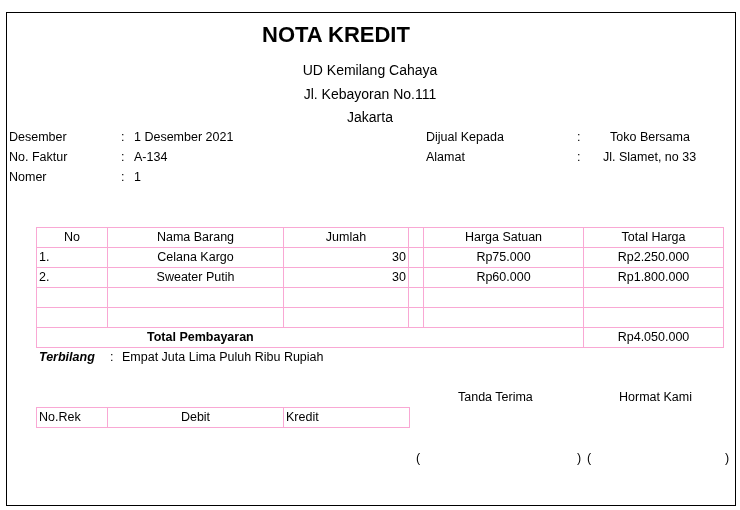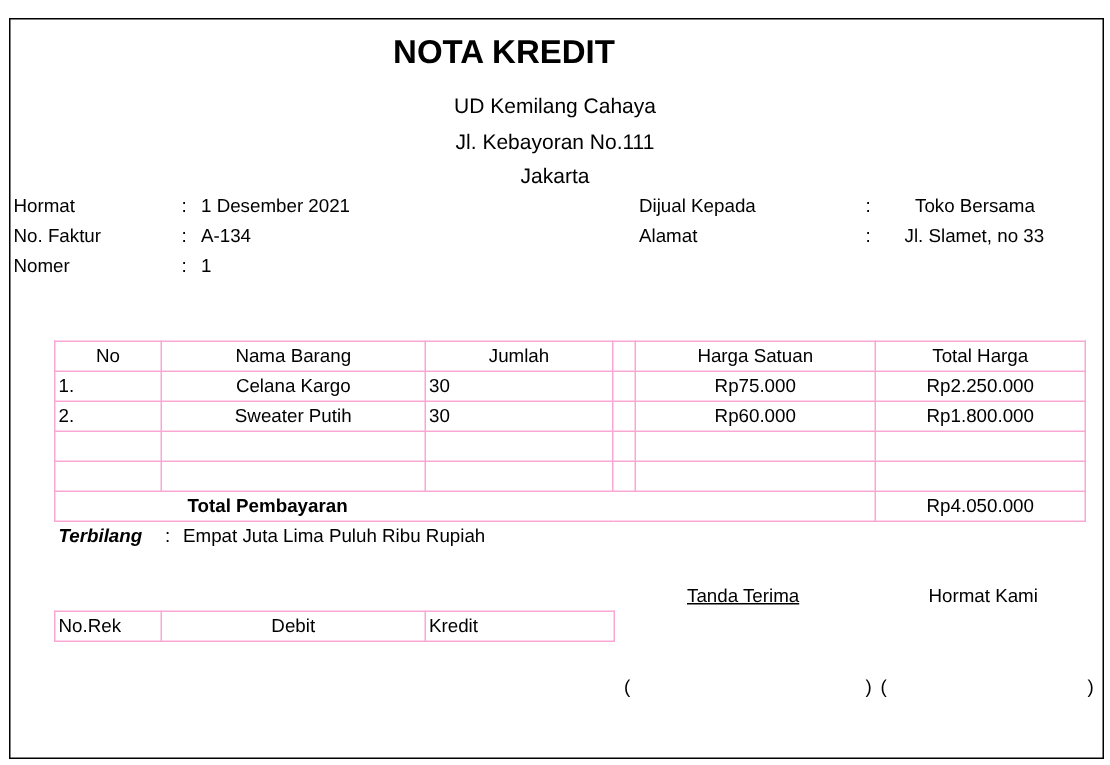--- a/index.html
+++ b/index.html
@@ -30,7 +30,7 @@
 <div class="abs hdr" style="top:109px;">Jakarta</div>
 
 <div>
-  <div class="abs" style="left:9px; top:130px;">Hormat</div>
+  <div class="abs" style="left:9px; top:130px;">Desember</div>
   <div class="abs" style="left:121px; top:130px;">:</div>
   <div class="abs" style="left:134px; top:130px;">1 Desember 2021</div>
 

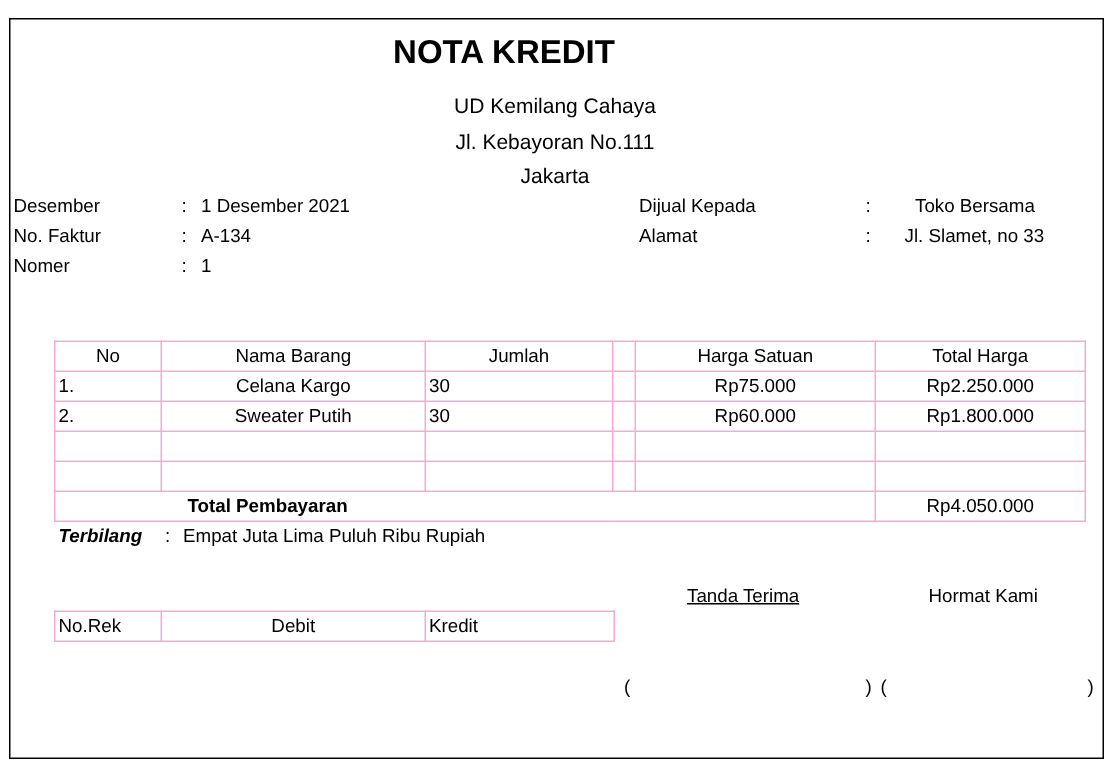--- a/index.html
+++ b/index.html
@@ -13,7 +13,7 @@
   table.grid { position:absolute; border-collapse:collapse; table-layout:fixed; }
   table.grid td { border:1px solid #f9a8d4; height:19px; padding:0 2px; font-size:12.5px;
                   white-space:nowrap; overflow:hidden; line-height:19px; }
-  .r { }
+  .r { text-align:right; }
   .c { text-align:center; }
   .l { text-align:left; }
   .b { font-weight:bold; }

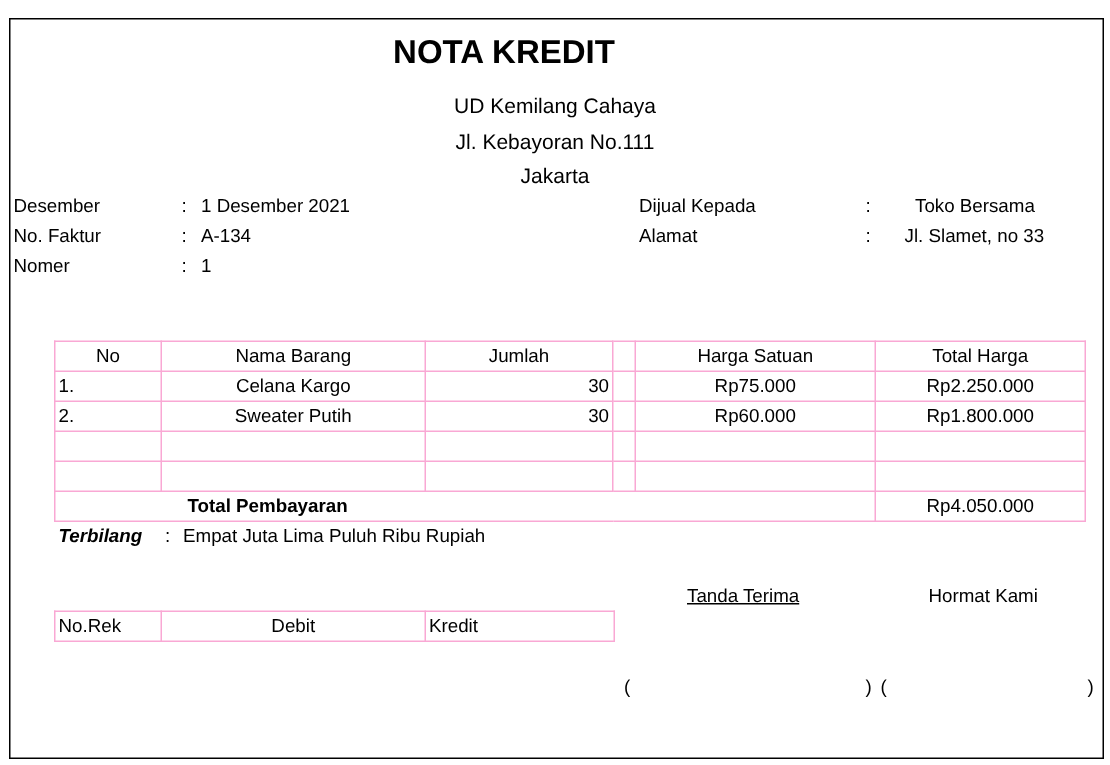--- a/index.html
+++ b/index.html
@@ -104,7 +104,7 @@
     <td></td>
   </tr>
   <tr>
-    <td colspan="5" class="b" style="text-align:left; padding-left:88px;">Total Pembayaran</td>
+    <td colspan="5" class="b" style="text-align:left; padding-left:110px;">Total Pembayaran</td>
     <td class="c">Rp4.050.000</td>
   </tr>
 </tbody>

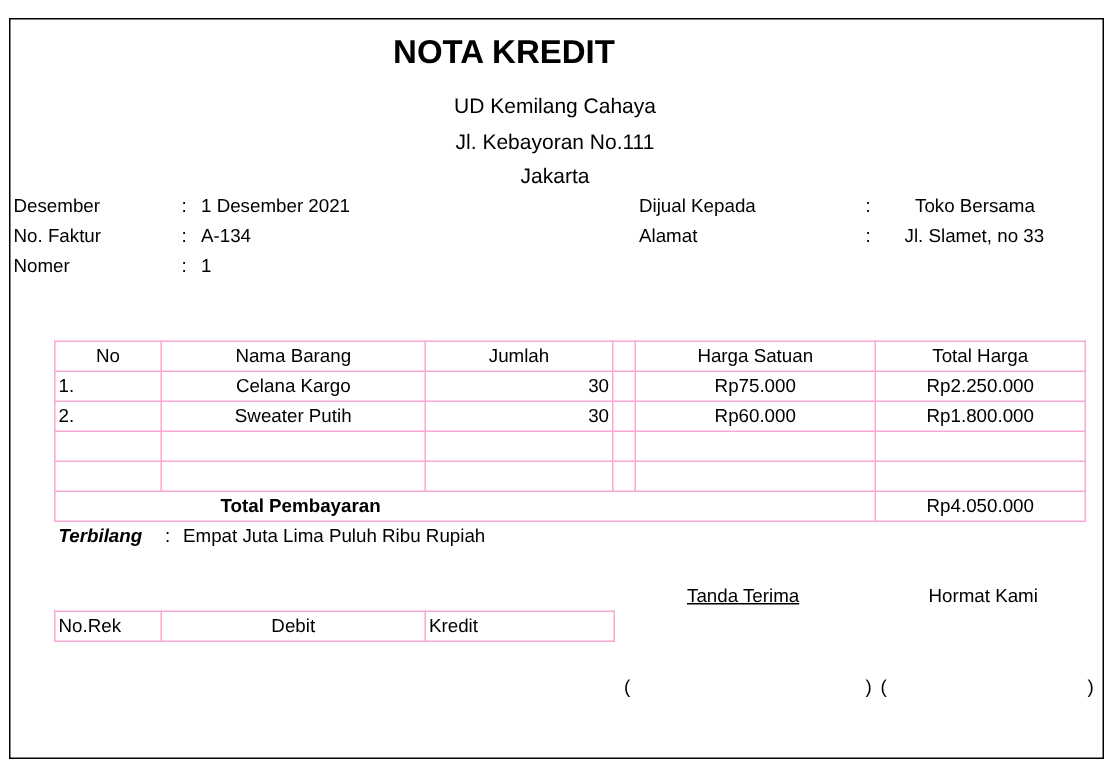--- a/index.html
+++ b/index.html
@@ -114,7 +114,7 @@
 <div class="abs" style="left:110px; top:350px;">:</div>
 <div class="abs" style="left:122px; top:350px;">Empat Juta Lima Puluh Ribu Rupiah</div>
 
-<div class="abs" style="left:458px; top:390px;text-decoration:underline;">Tanda Terima</div>
+<div class="abs" style="left:458px; top:390px;">Tanda Terima</div>
 <div class="abs" style="left:619px; top:390px;">Hormat Kami</div>
 <div class="abs" style="left:416px; top:451px;">(</div>
 <div class="abs" style="left:577px; top:451px;">)</div>

